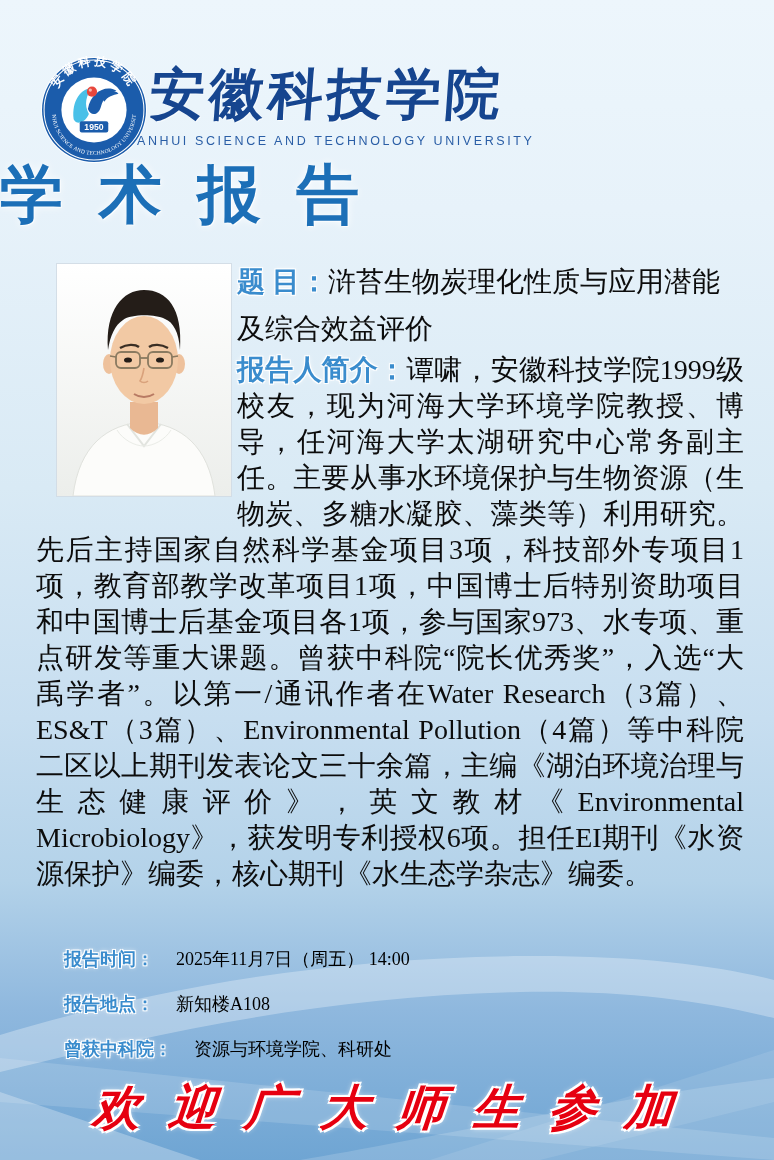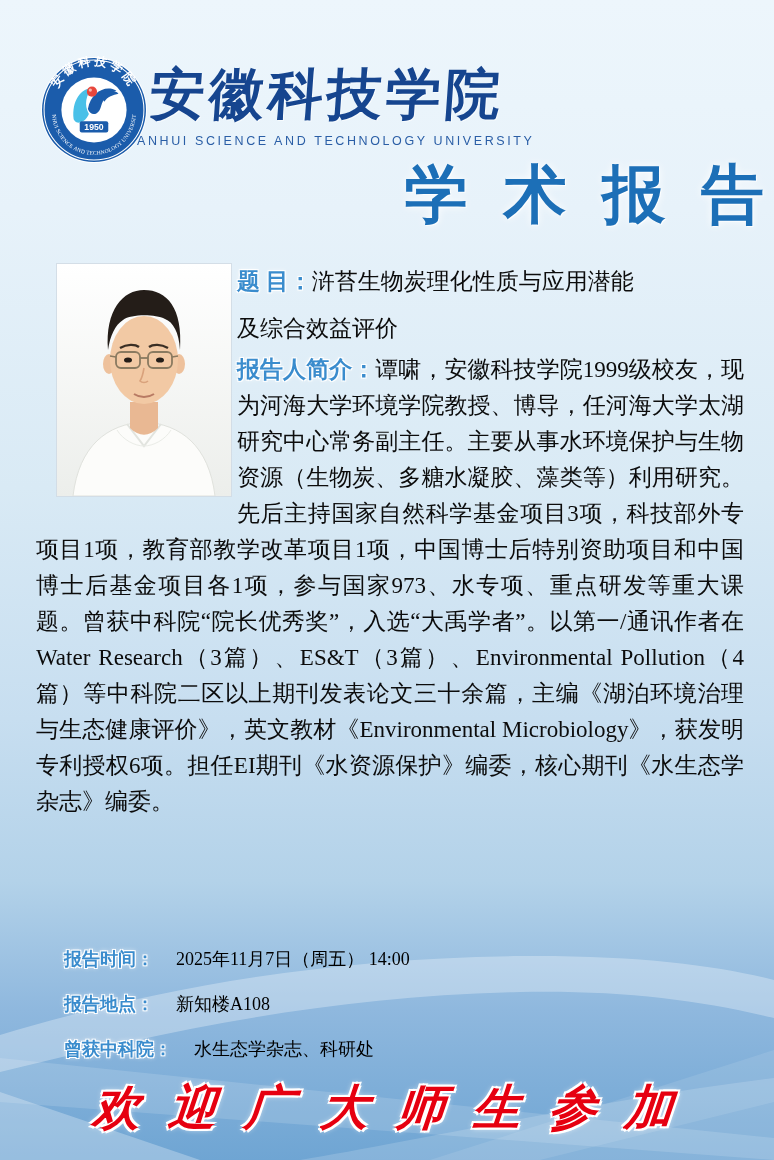--- a/index.html
+++ b/index.html
@@ -29,7 +29,7 @@
   }
   .title{
     position:absolute;left:0;top:152px;width:774px;
-    text-align:right;font-size:63px;font-weight:bold;color:#1c6fb7;
+    text-align:left;font-size:63px;font-weight:bold;color:#1c6fb7;
     letter-spacing:10px;
     text-shadow:0 0 8px rgba(255,255,255,.95), 1px 1px 0 rgba(255,255,255,.8);
     white-space:nowrap;

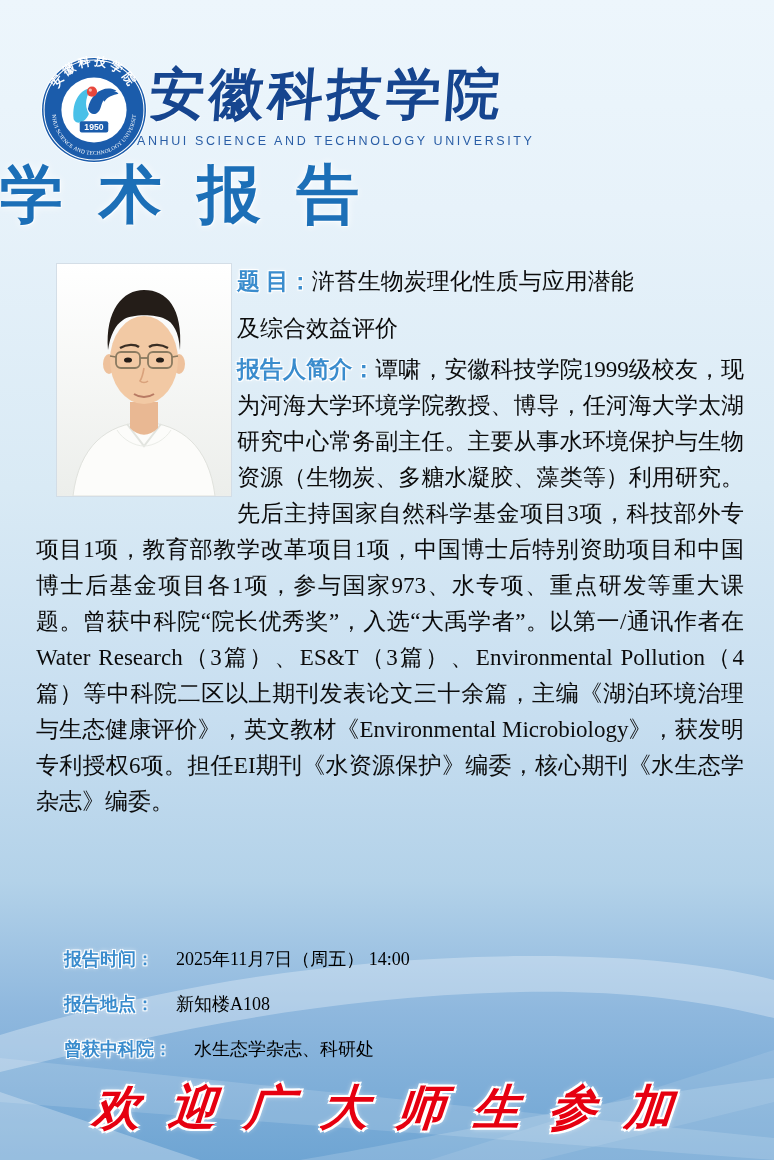--- a/index.html
+++ b/index.html
@@ -37,7 +37,7 @@
   
   .content{
     position:absolute;left:36px;top:258px;width:708px;
-    font-size:23px;color:#0c0c0c;text-align:justify;
+    font-size:28px;color:#0c0c0c;text-align:justify;
   }
   .photo{
     float:left;width:174px;height:232px;

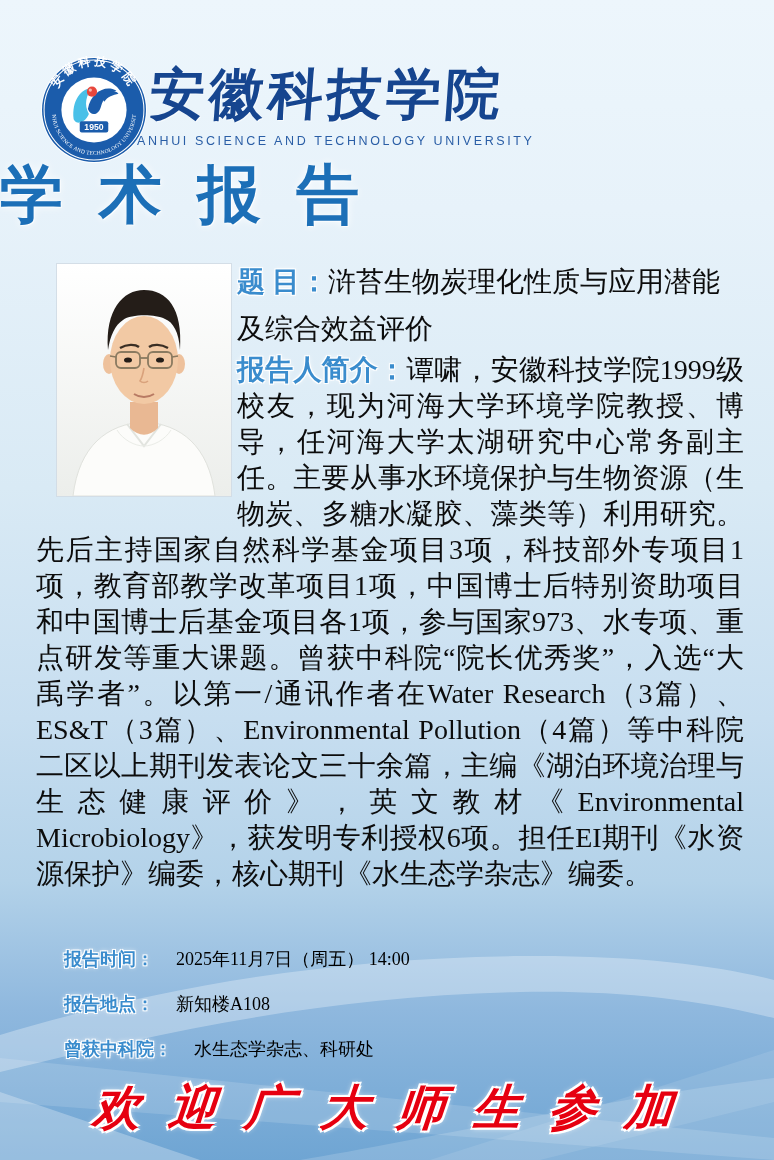--- a/index.html
+++ b/index.html
@@ -162,7 +162,7 @@
       <span class="label">报告地点：</span><span class="detail-value">新知楼A108</span>
     </div>
     <div class="detail-row">
-      <span class="label">曾获中科院：</span><span class="detail-value">水生态学杂志、科研处</span>
+      <span class="label">曾获中科院：</span><span class="detail-value">资源与环境学院、科研处</span>
     </div>
   </div>
 

